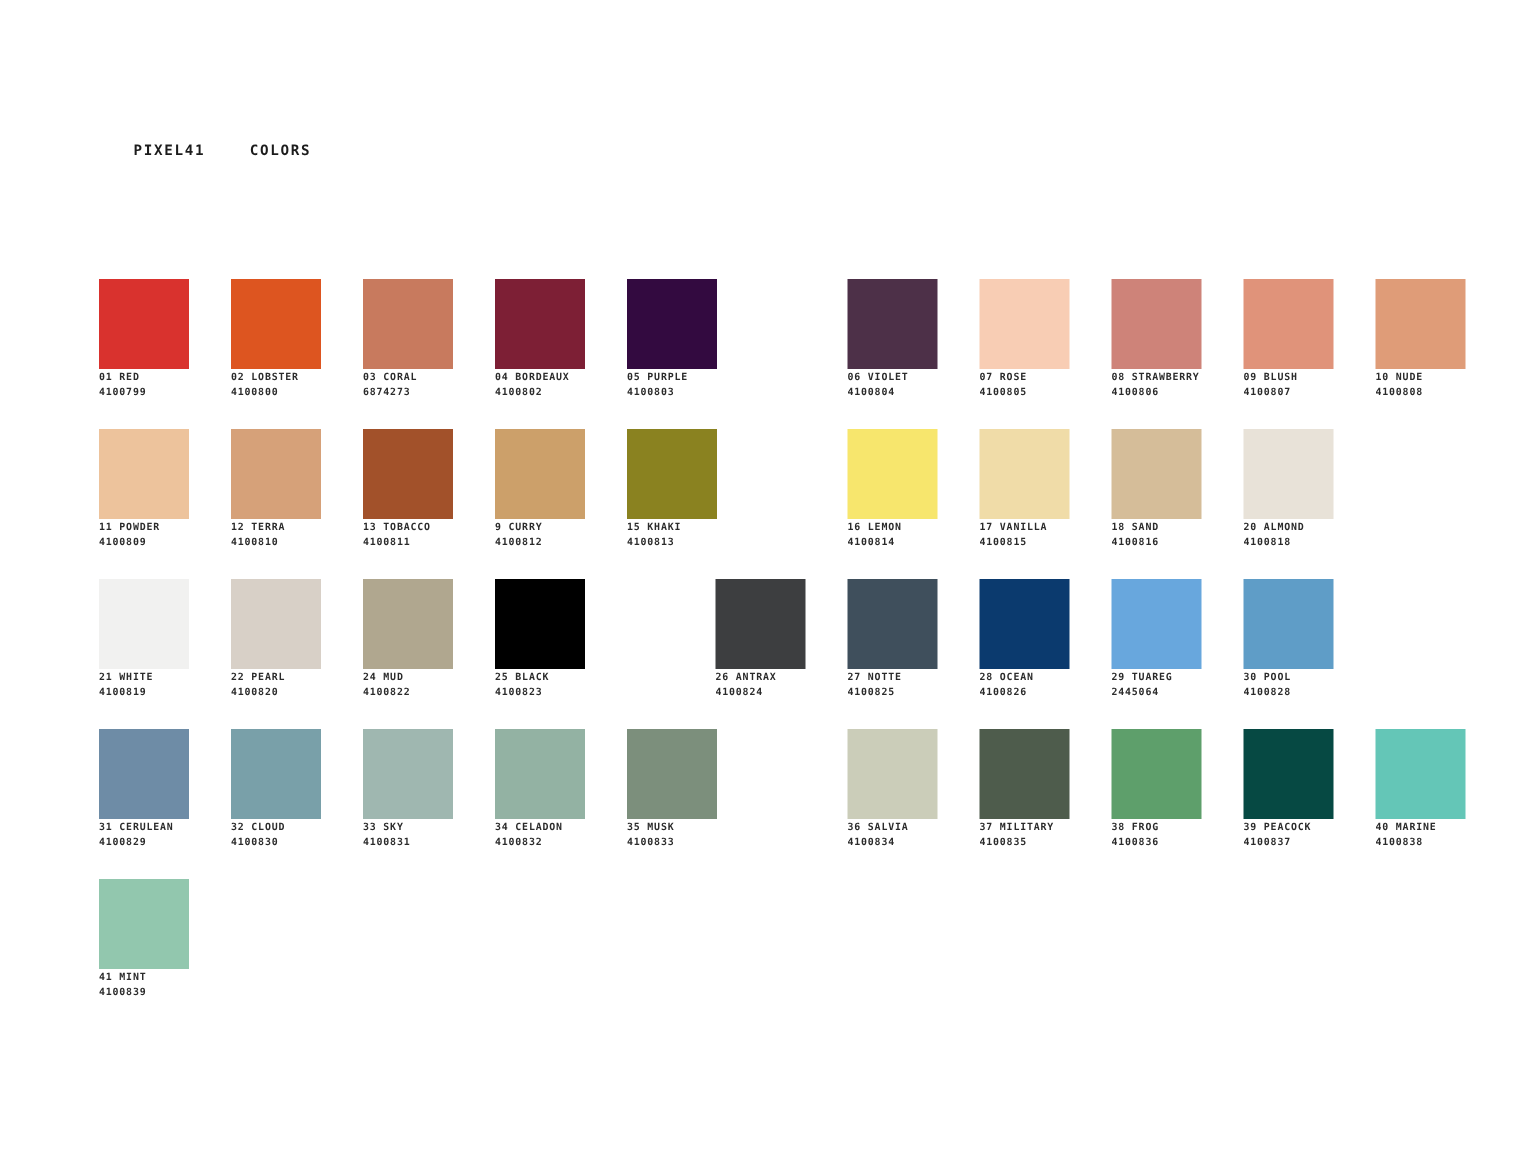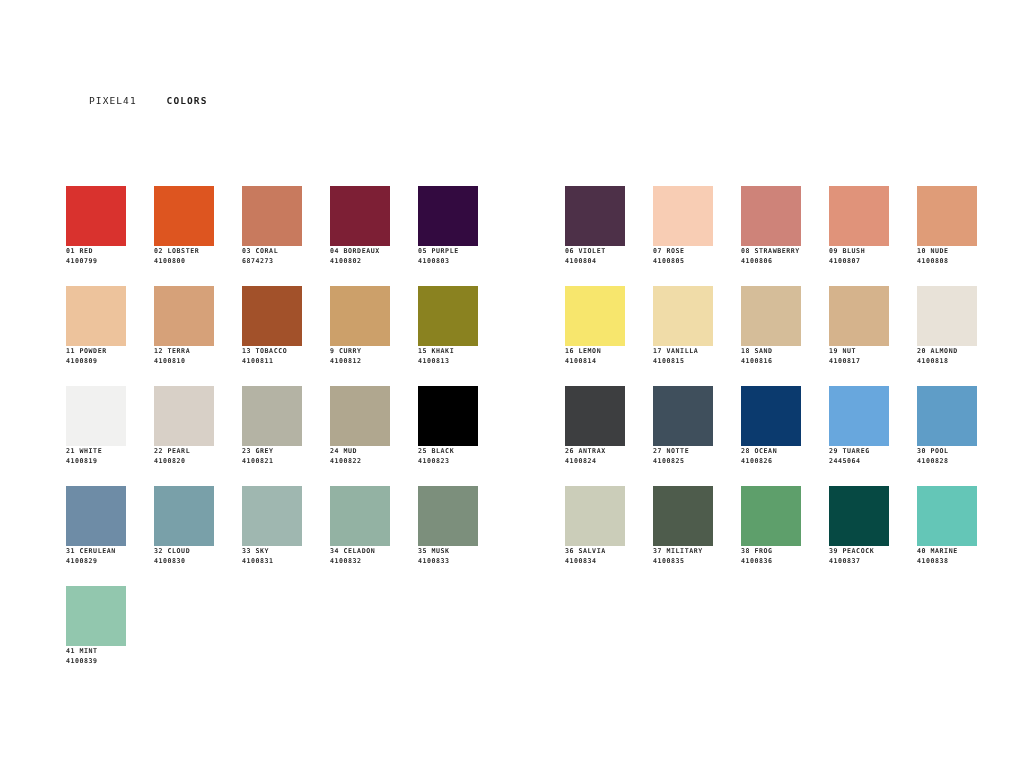--- a/index.html
+++ b/index.html
@@ -33,7 +33,7 @@
     color: #1c1c1c;
     white-space: nowrap;
   }
-  .title .t-light { font-weight: 400; padding-left: 23px; }
+  .title .t-light { font-weight: 700; padding-left: 23px; }
   .title .t-bold  { font-weight: 700; }
 
   

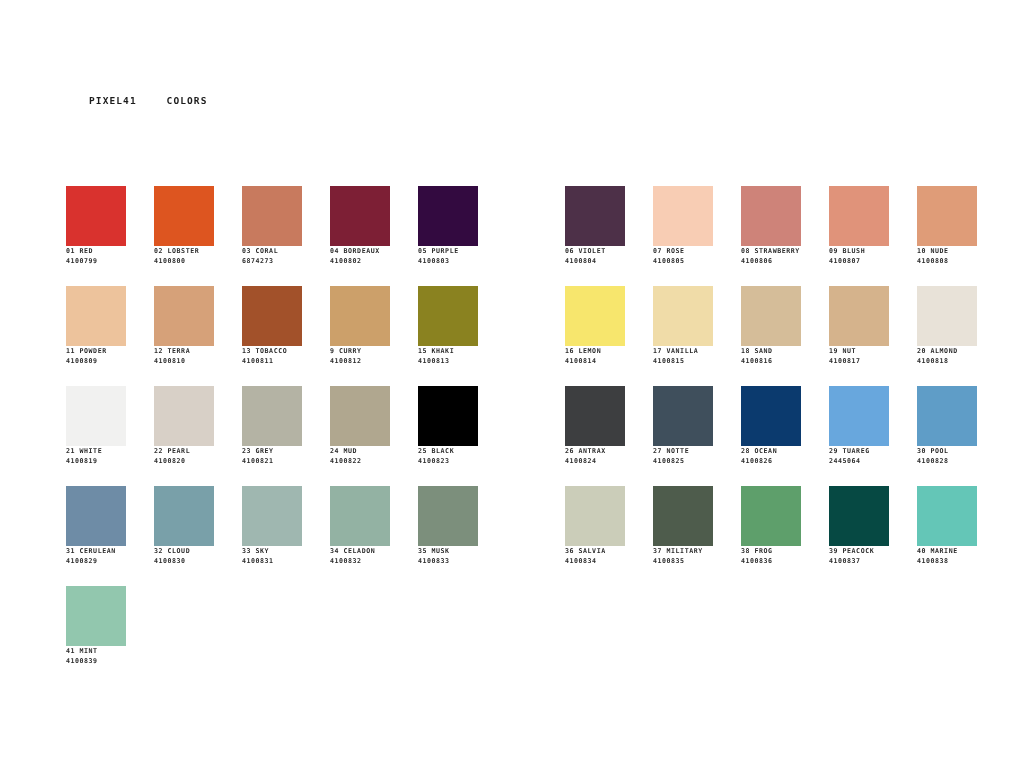--- a/index.html
+++ b/index.html
@@ -107,7 +107,6 @@
         <div class="cell"><span class="chip" style="background: rgb(247, 230, 109);"></span><span class="meta"><span class="name">16 LEMON</span><span class="code">4100814</span></span></div>
         <div class="cell"><span class="chip" style="background: rgb(240, 220, 168);"></span><span class="meta"><span class="name">17 VANILLA</span><span class="code">4100815</span></span></div>
         <div class="cell"><span class="chip" style="background: rgb(213, 189, 153);"></span><span class="meta"><span class="name">18 SAND</span><span class="code">4100816</span></span></div>
-        <div class="cell"><span class="chip" style="background: rgb(213, 179, 140);"></span><span class="meta"><span class="name">19 NUT</span><span class="code">4100817</span></span></div>
         <div class="cell"><span class="chip" style="background: rgb(232, 226, 216);"></span><span class="meta"><span class="name">20 ALMOND</span><span class="code">4100818</span></span></div>
       </div>
       <div class="row">

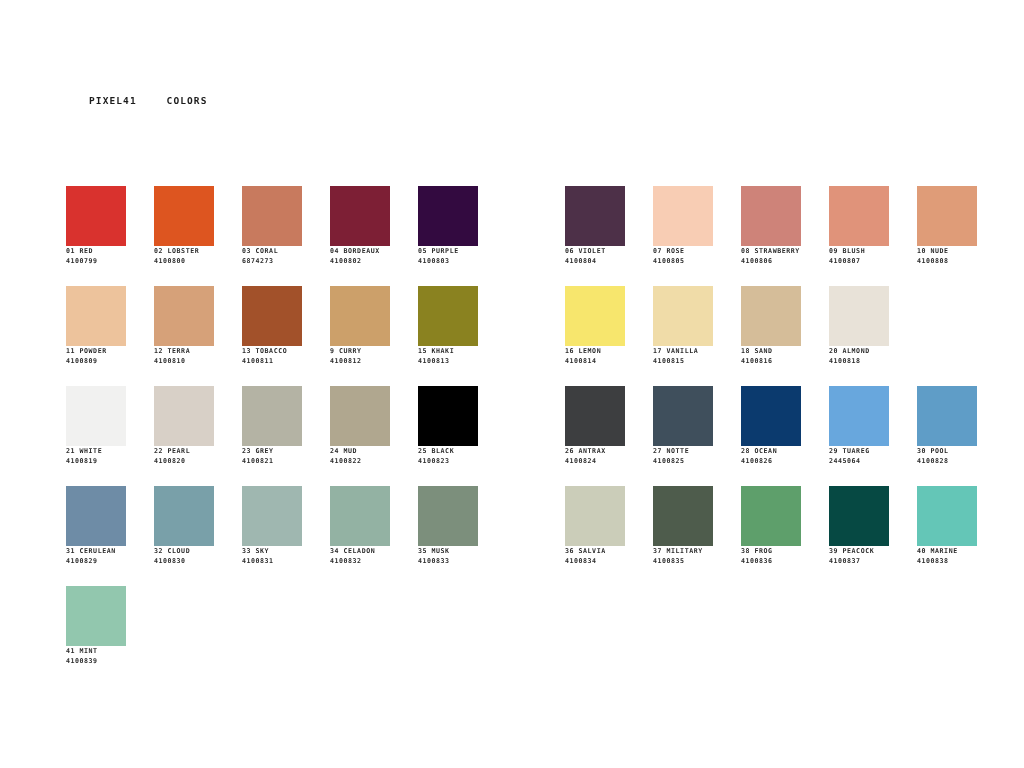--- a/index.html
+++ b/index.html
@@ -112,7 +112,6 @@
       <div class="row">
         <div class="cell"><span class="chip" style="background: rgb(241, 241, 240);"></span><span class="meta"><span class="name">21 WHITE</span><span class="code">4100819</span></span></div>
         <div class="cell"><span class="chip" style="background: rgb(216, 208, 199);"></span><span class="meta"><span class="name">22 PEARL</span><span class="code">4100820</span></span></div>
-        <div class="cell"><span class="chip" style="background: rgb(180, 179, 164);"></span><span class="meta"><span class="name">23 GREY</span><span class="code">4100821</span></span></div>
         <div class="cell"><span class="chip" style="background: rgb(176, 167, 143);"></span><span class="meta"><span class="name">24 MUD</span><span class="code">4100822</span></span></div>
         <div class="cell group-break"><span class="chip" style="background: rgb(0, 0, 0);"></span><span class="meta"><span class="name">25 BLACK</span><span class="code">4100823</span></span></div>
         <div class="cell"><span class="chip" style="background: rgb(61, 62, 64);"></span><span class="meta"><span class="name">26 ANTRAX</span><span class="code">4100824</span></span></div>

